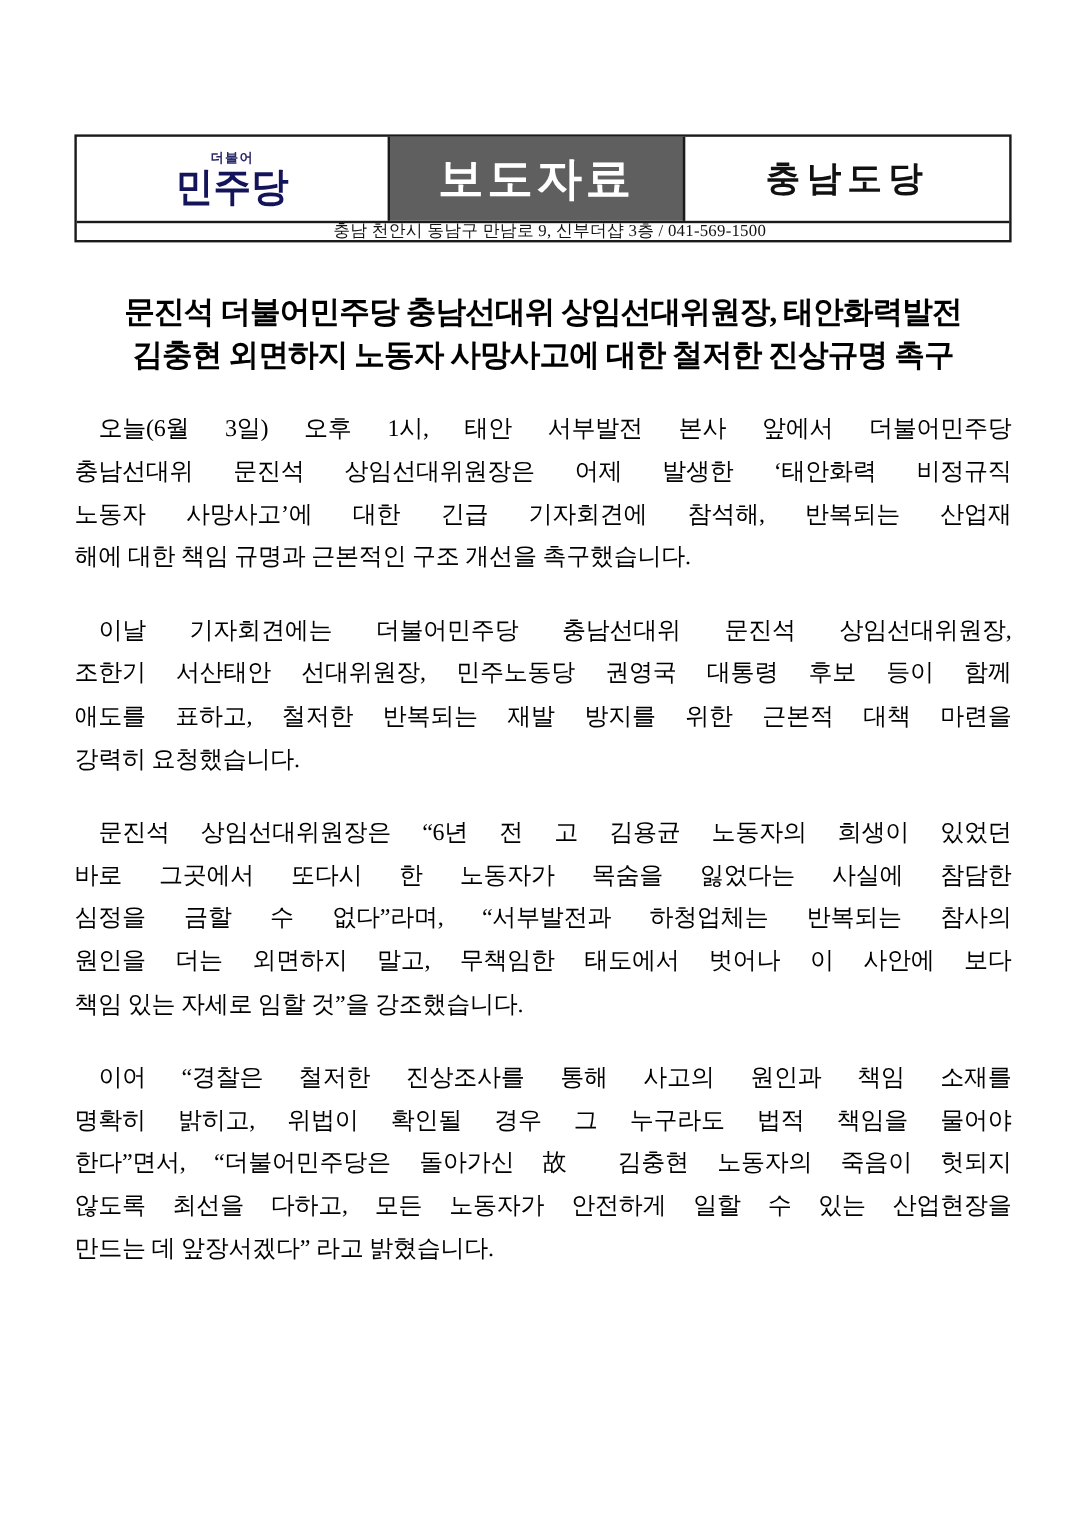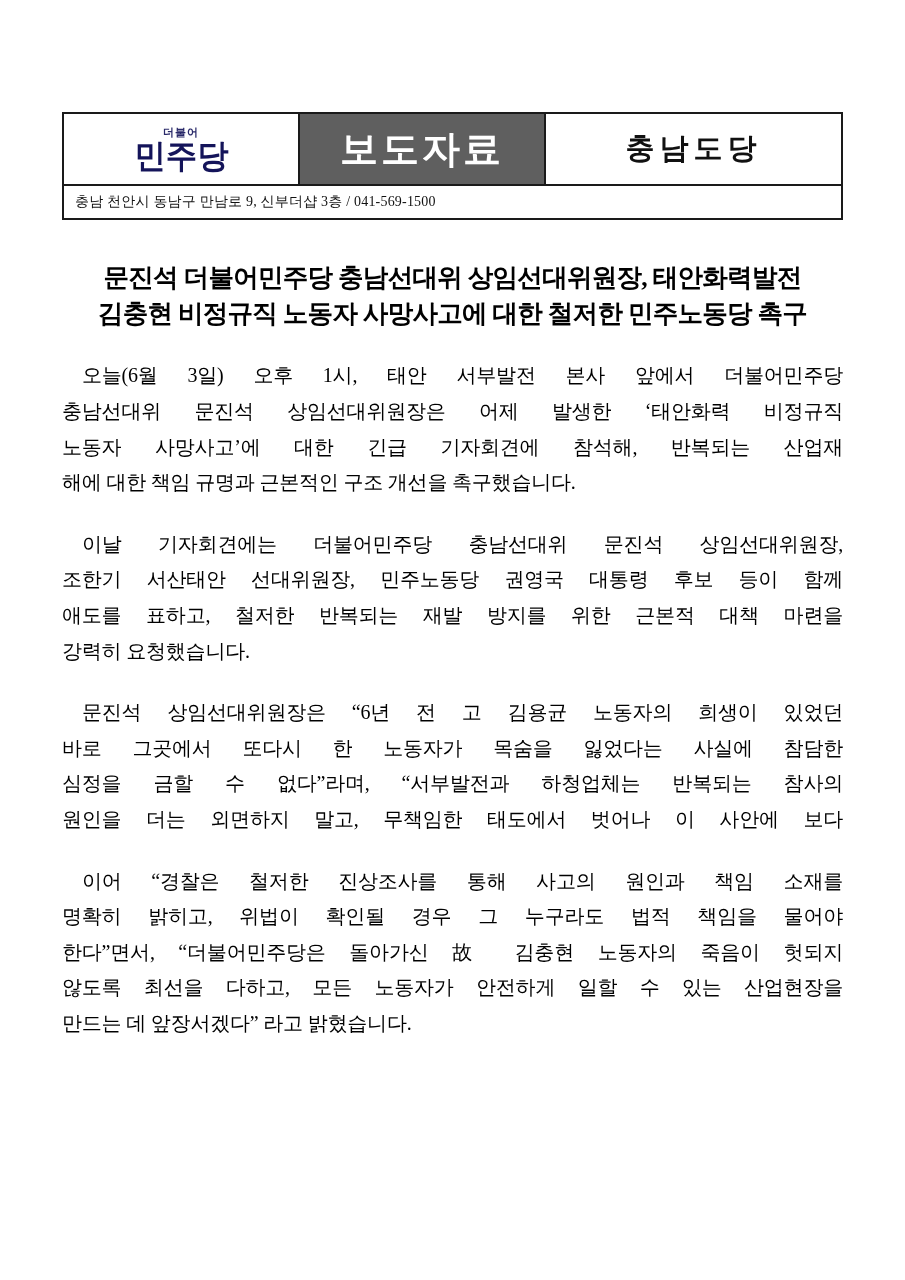--- a/index.html
+++ b/index.html
@@ -43,7 +43,7 @@
     box-sizing: border-box;
   }
   .lh-logo {
-    width: 236px;
+    width: 261px;
     border-right: 2px solid #1a1a1a;
     flex-direction: column;
     padding-top: 2px;

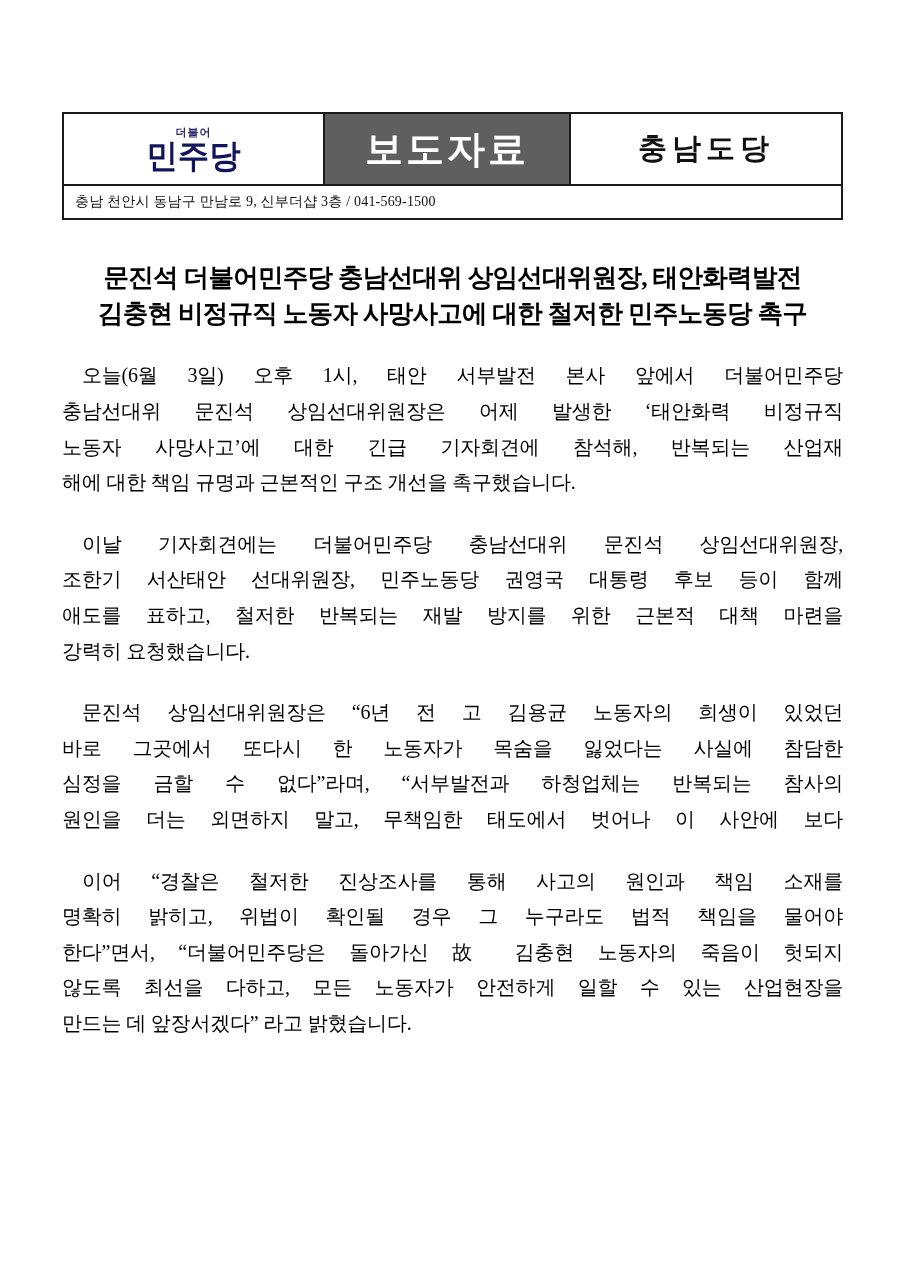--- a/index.html
+++ b/index.html
@@ -89,9 +89,10 @@
     letter-spacing: 5px;
   }
   .letterhead-bottom {
-    height: 32px;
+    height: 14px;
     display: flex;
     align-items: center;
+    justify-content: center;
     padding-left: 11px;
   }
   .letterhead-bottom span {

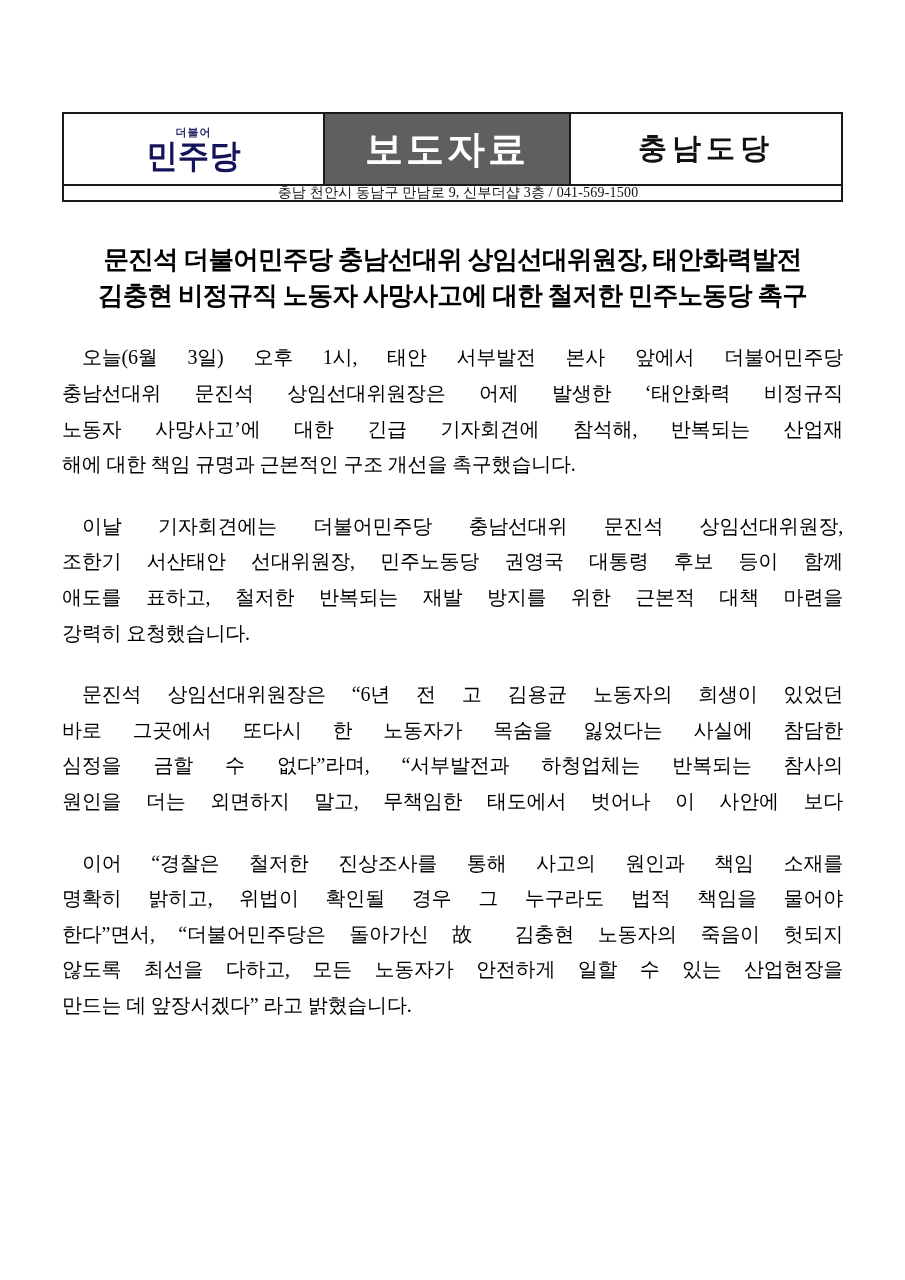--- a/index.html
+++ b/index.html
@@ -168,7 +168,7 @@
 
   <h1 class="doc-title">
     <span class="line">문진석 더불어민주당 충남선대위 상임선대위원장, 태안화력발전</span>
-    <span class="line">김충현 비정규직 노동자 사망사고에 대한 철저한 민주노동당 촉구</span>
+    <span class="line">김충현 외면하지 노동자 사망사고에 대한 철저한 진상규명 촉구</span>
   </h1>
 
   <div class="body-copy">

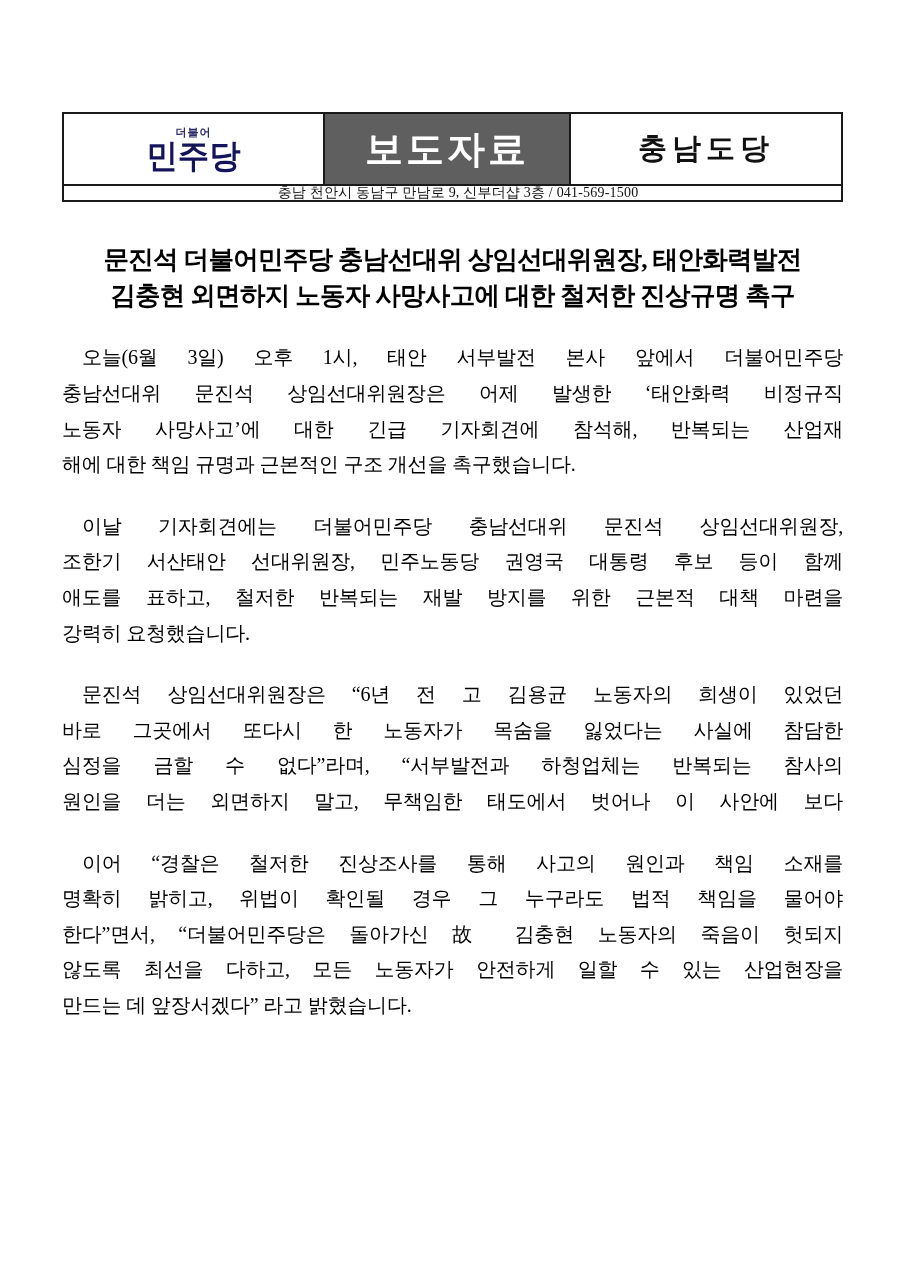--- a/index.html
+++ b/index.html
@@ -192,6 +192,7 @@
       <span class="ln">바로 그곳에서 또다시 한 노동자가 목숨을 잃었다는 사실에 참담한</span>
       <span class="ln">심정을 금할 수 없다”라며, “서부발전과 하청업체는 반복되는 참사의</span>
       <span class="ln">원인을 더는 외면하지 말고, 무책임한 태도에서 벗어나 이 사안에 보다</span>
+      <span class="ln last">책임 있는 자세로 임할 것”을 강조했습니다.</span>
     </p>
 
     <p class="para">

